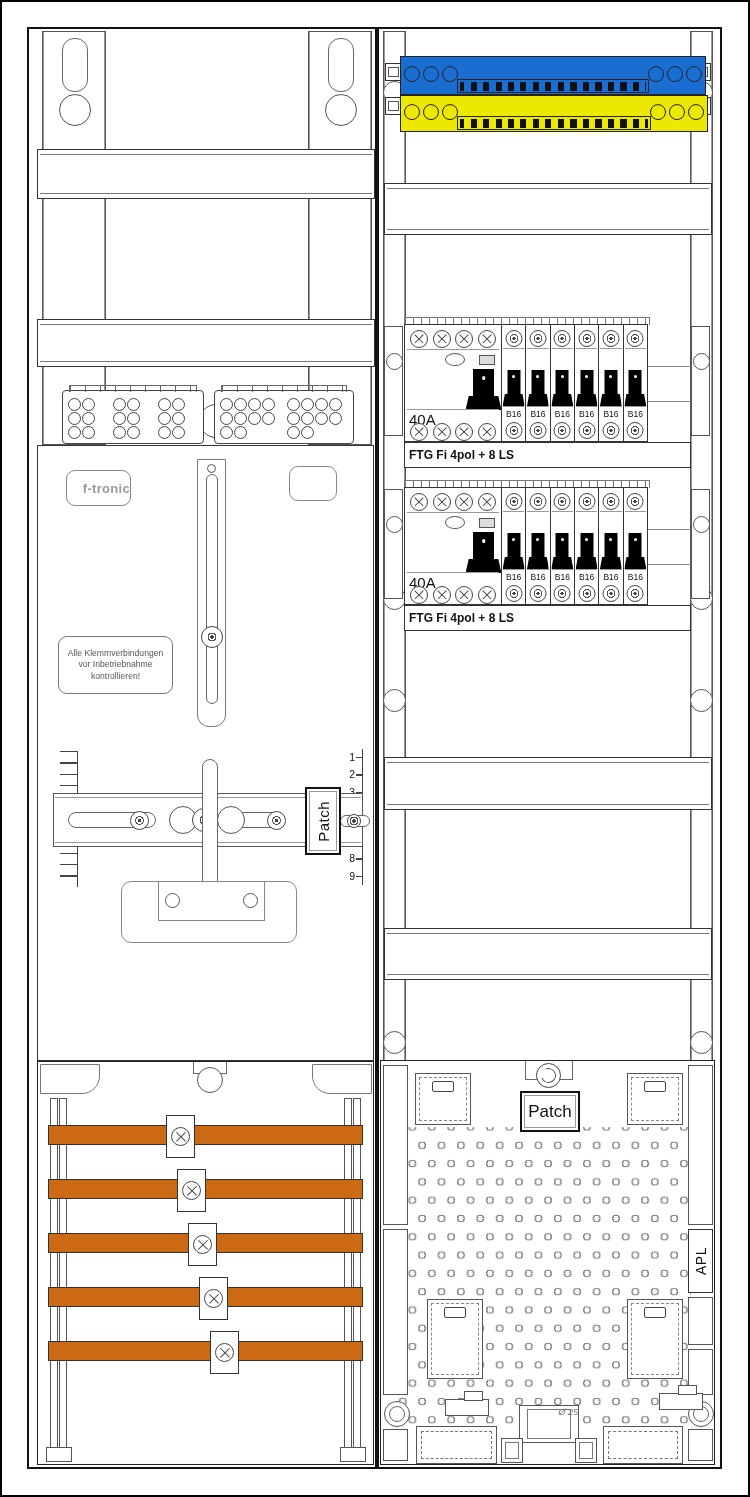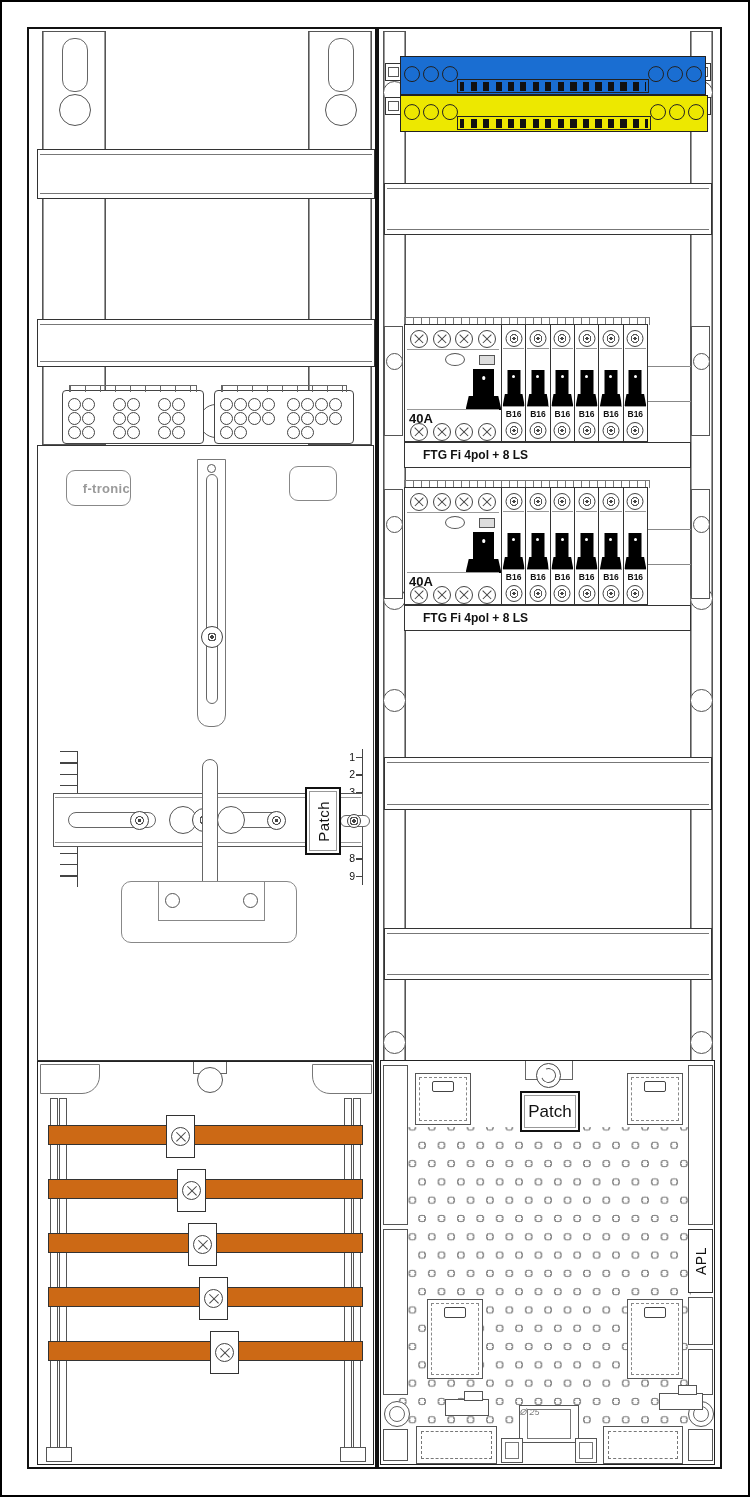--- a/index.html
+++ b/index.html
@@ -80,7 +80,7 @@
   .rcd-toggle{position:absolute;left:68px;top:44px;width:21px;height:28px;background:#000;}
   .rcd-toggle::before{content:"";position:absolute;left:50%;bottom:-13px;transform:translateX(-50%);width:36px;height:14px;background:#000;clip-path:polygon(9% 0,91% 0,100% 100%,0 100%);}
   .rcd-toggle::after{content:"";position:absolute;left:50%;top:7px;transform:translateX(-50%);width:3.5px;height:3.5px;background:#fff;border-radius:50%;}
-  .rcd-rating{position:absolute;left:4px;top:86px;font-size:13px;font-weight:700;}
+  .rcd-rating{position:absolute;left:4px;top:86px;font-size:15px;font-weight:400;}
   .mcbs{position:absolute;top:0;width:146px;height:118px;display:flex;}
   .mcb{flex:1;position:relative;border:1.2px solid #333;margin-left:-1px;background:#fff;}
   .mcb::before{content:"";position:absolute;left:1px;right:1px;top:23px;border-top:1px solid #999;}

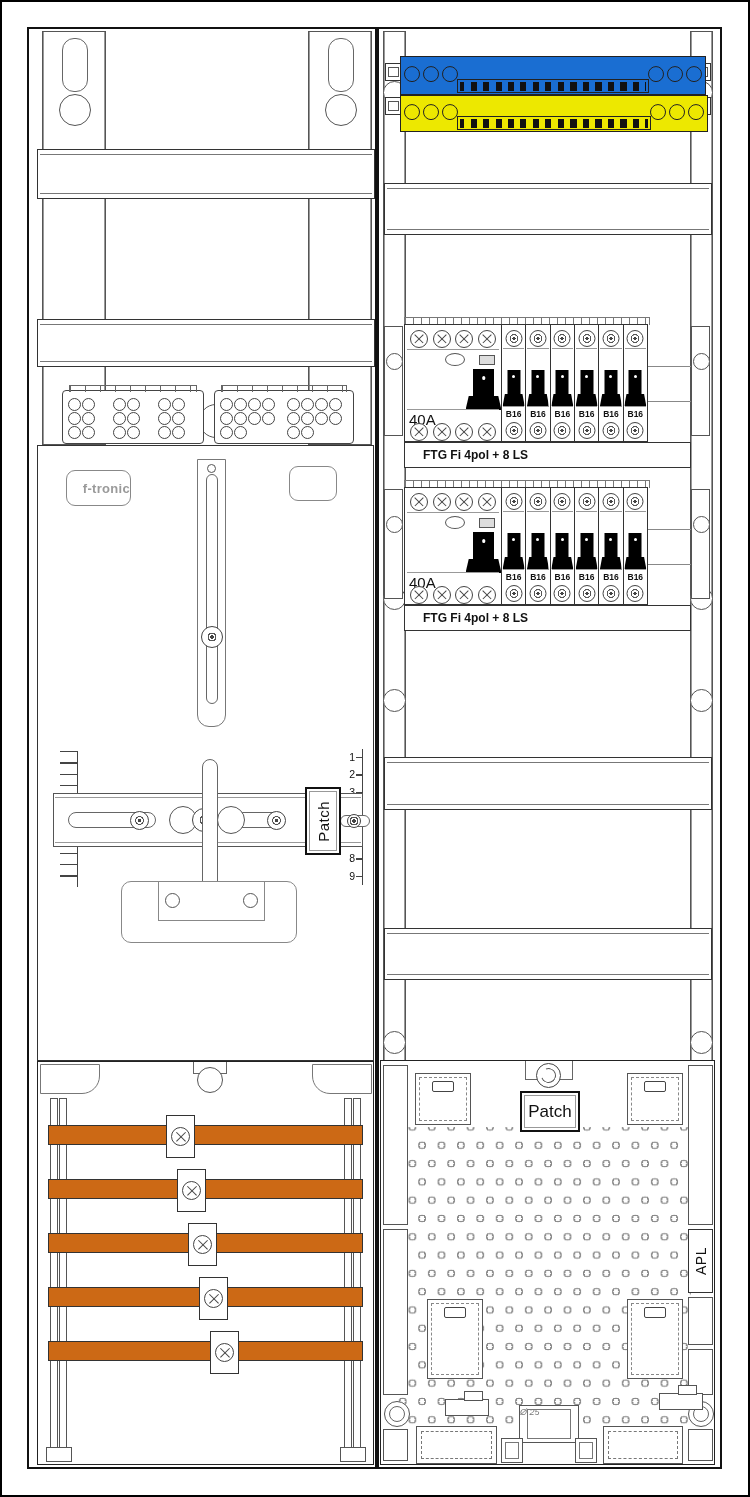--- a/index.html
+++ b/index.html
@@ -90,7 +90,7 @@
   .mcb-toggle{position:absolute;left:50%;top:45px;transform:translateX(-50%);width:13px;height:25px;background:#000;z-index:1;}
   .mcb-toggle::before{content:"";position:absolute;left:50%;bottom:-11px;transform:translateX(-50%);width:22px;height:12px;background:#000;clip-path:polygon(10% 0,90% 0,100% 100%,0 100%);}
   .mcb-toggle::after{content:"";position:absolute;left:50%;top:5px;transform:translateX(-50%);width:3px;height:3px;background:#fff;border-radius:50%;}
-  .mcb-label{position:absolute;left:0;right:0;top:84px;text-align:center;font-size:8.5px;font-weight:700;}
+  .mcb-label{position:absolute;left:0;right:0;top:84px;text-align:center;font-size:8.5px;font-weight:400;}
   .strip{position:absolute;height:26px;border:1.5px solid #333;background:#fff;font-size:12px;font-weight:600;line-height:25px;padding-left:18px;box-sizing:border-box;}
   .stub{position:absolute;height:34px;border-top:1.5px solid #888;border-bottom:1.5px solid #888;}
   .lugstrip{position:absolute;height:7px;border:1px solid #777;border-bottom:none;

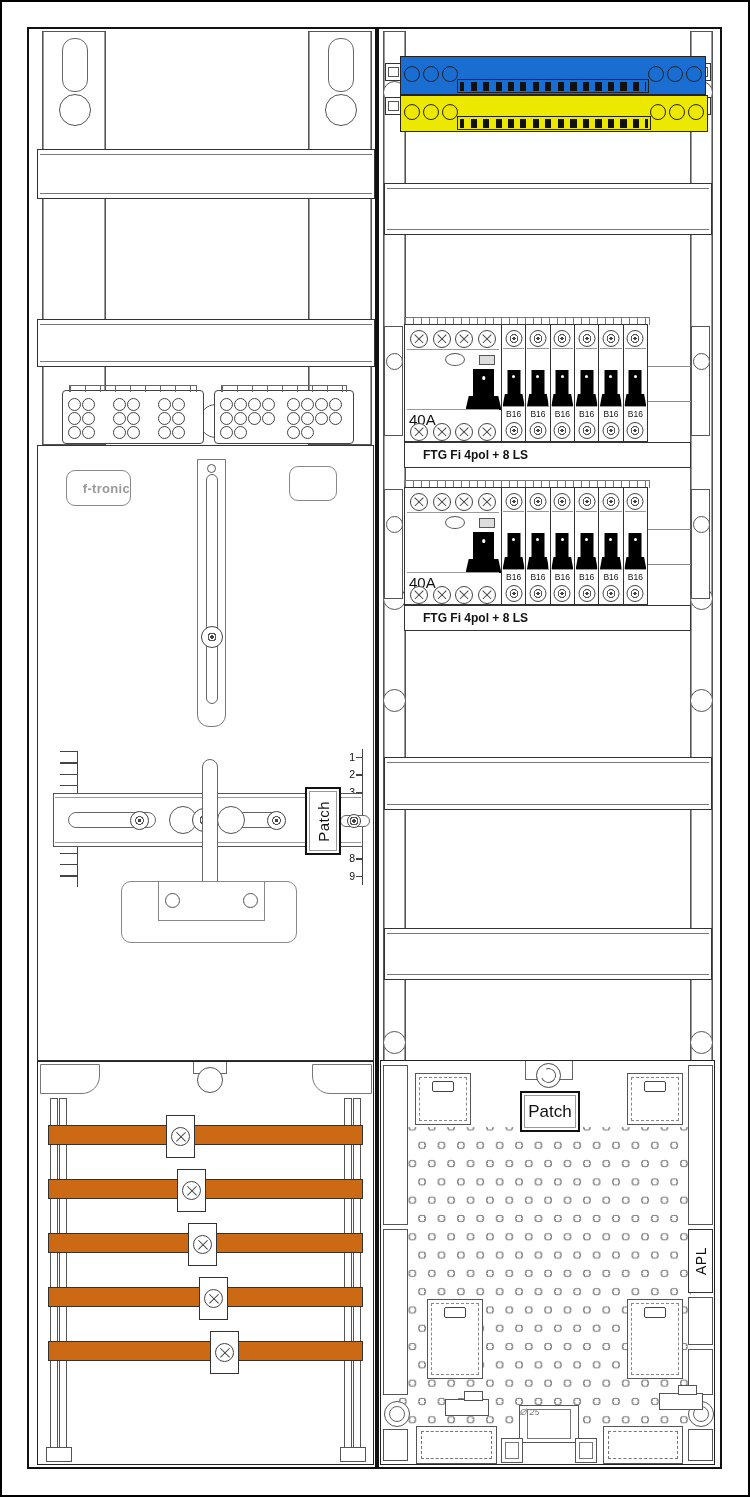--- a/index.html
+++ b/index.html
@@ -91,7 +91,7 @@
   .mcb-toggle::before{content:"";position:absolute;left:50%;bottom:-11px;transform:translateX(-50%);width:22px;height:12px;background:#000;clip-path:polygon(10% 0,90% 0,100% 100%,0 100%);}
   .mcb-toggle::after{content:"";position:absolute;left:50%;top:5px;transform:translateX(-50%);width:3px;height:3px;background:#fff;border-radius:50%;}
   .mcb-label{position:absolute;left:0;right:0;top:84px;text-align:center;font-size:8.5px;font-weight:400;}
-  .strip{position:absolute;height:26px;border:1.5px solid #333;background:#fff;font-size:12px;font-weight:600;line-height:25px;padding-left:18px;box-sizing:border-box;}
+  .strip{position:absolute;height:26px;border:1.5px solid #333;background:#fff;font-size:12px;font-weight:600;line-height:25px;padding-left:4px;box-sizing:border-box;}
   .stub{position:absolute;height:34px;border-top:1.5px solid #888;border-bottom:1.5px solid #888;}
   .lugstrip{position:absolute;height:7px;border:1px solid #777;border-bottom:none;
             background:repeating-linear-gradient(90deg,#777 0 1.2px,transparent 1.2px 8px);}

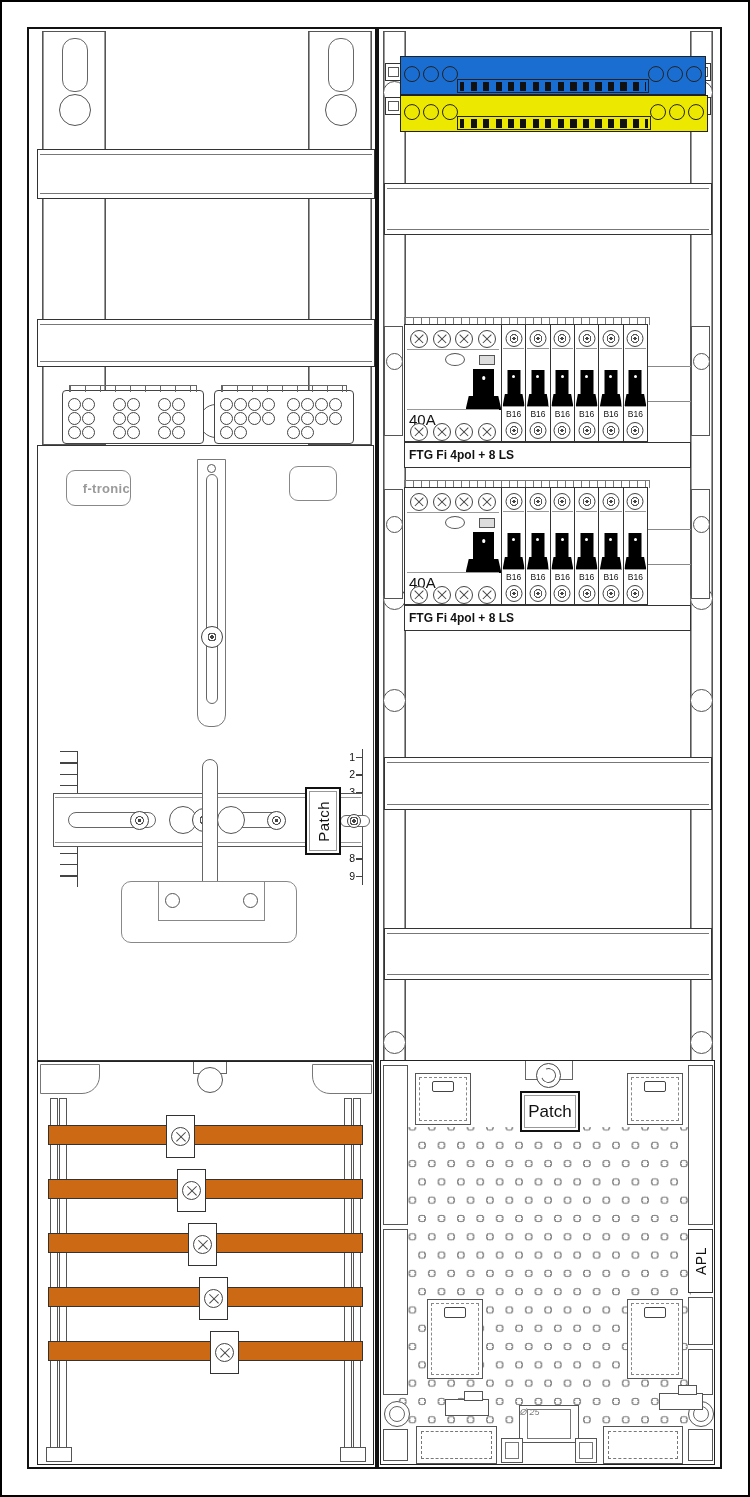--- a/index.html
+++ b/index.html
@@ -204,6 +204,11 @@
       <span class="pill" style="left:8px;top:14px;width:10px;height:228px;"></span>
       <span class="ring" style="left:3px;top:166px;width:20px;height:20px;"></span>
     </div>
+    <div class="warnbox" style="left:20px;top:190px;width:113px;height:56px;">
+      <span>Alle Klemmverbindungen</span>
+      <span>vor Inbetriebnahme</span>
+      <span>kontrollieren!</span>
+    </div>
     <div class="rulerL" style="left:22px;top:305px;width:17px;height:136px;"></div>
     <div class="rulerR" style="left:296px;top:303px;width:28px;">
           <span class="rnum">1</span>

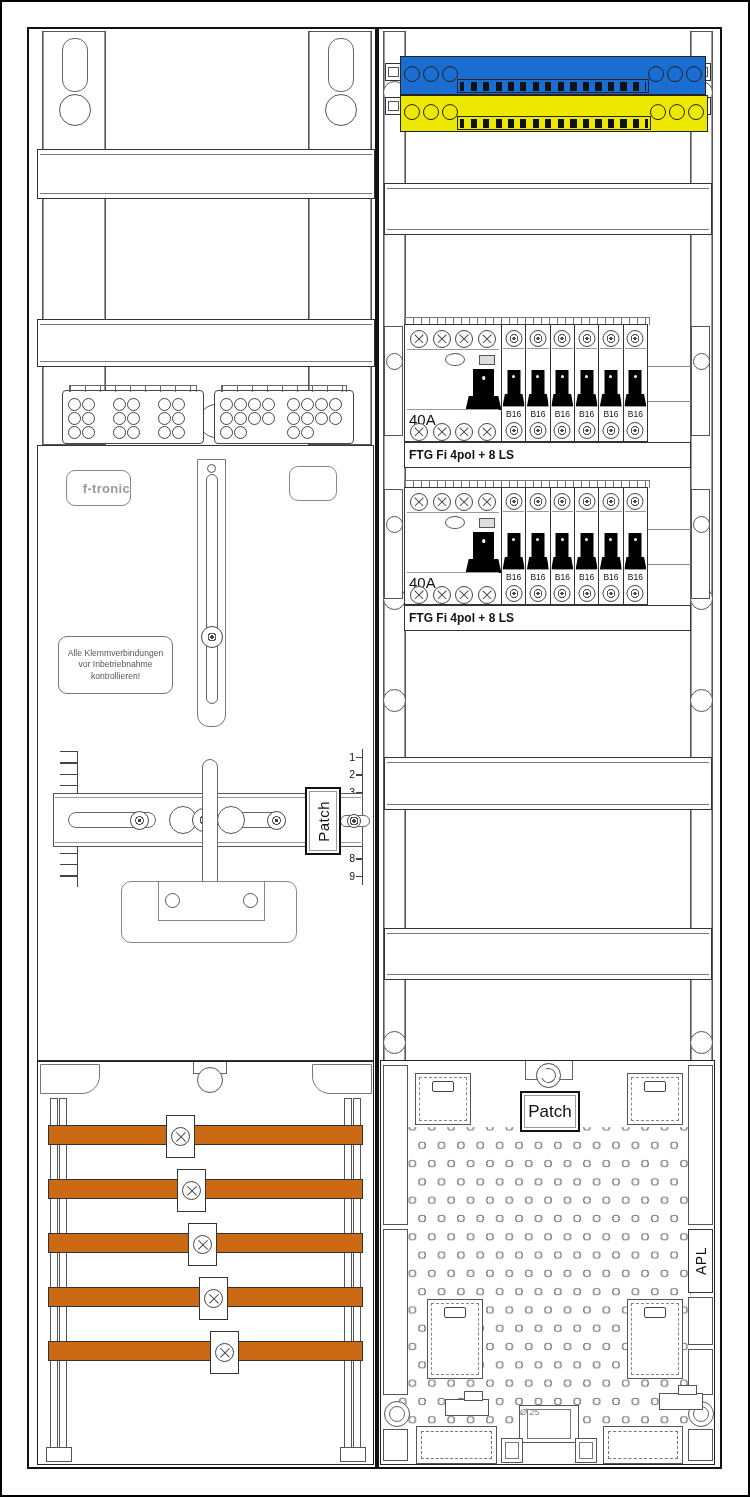--- a/index.html
+++ b/index.html
@@ -111,7 +111,7 @@
   .stepclamp::before{content:"";position:absolute;right:5px;top:-9px;width:17px;height:8px;border:1.5px solid #555;background:#fff;}
   .k25{position:absolute;border:1.5px solid #555;background:#fff;}
   .k25::before{content:"";position:absolute;inset:3px 7px;border:1.2px solid #777;}
-  .k25 span{position:absolute;left:0;right:0;top:1px;text-align:left;font-size:9px;font-style:italic;color:#777;}
+  .k25 span{position:absolute;left:0;right:0;top:1px;text-align:right;font-size:9px;font-style:italic;color:#777;}
   .bigko{position:absolute;border:1.5px solid #555;background:#fff;}
   .bigko::before{content:"";position:absolute;inset:4px;border:1.4px dashed #777;}
   .sqclamp{position:absolute;width:20px;height:23px;border:1.5px solid #555;background:#fff;}

